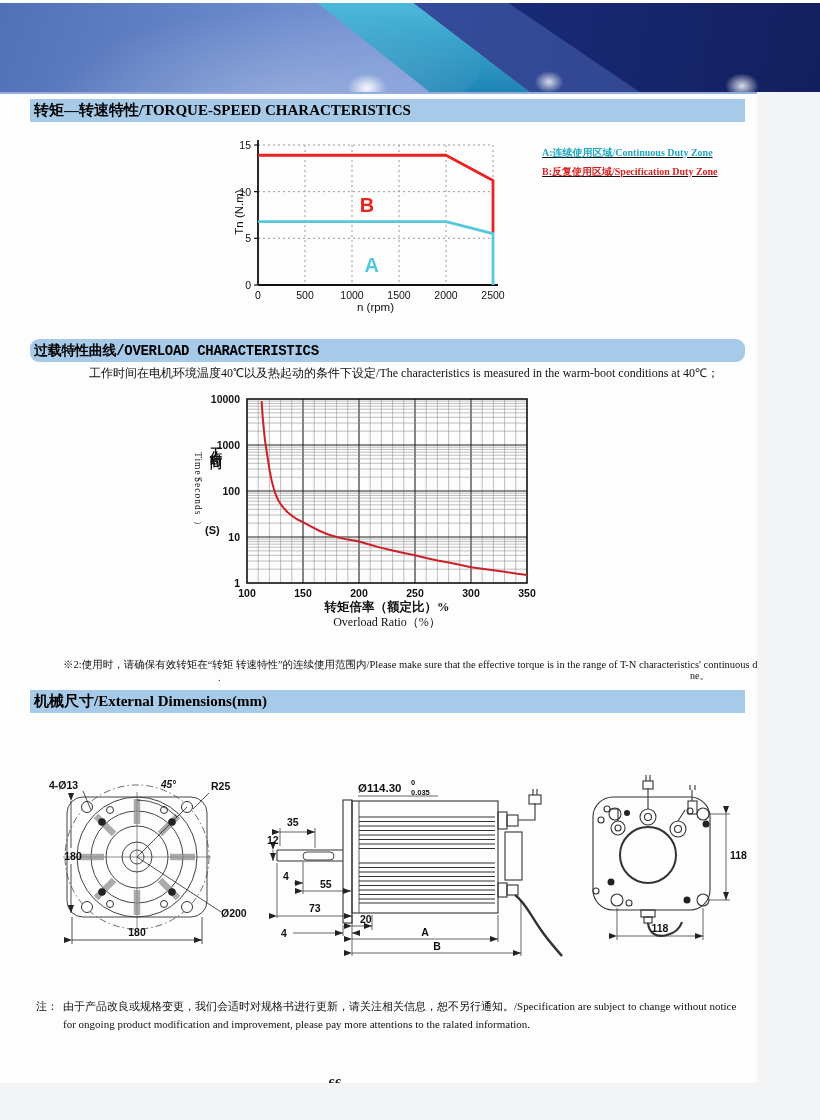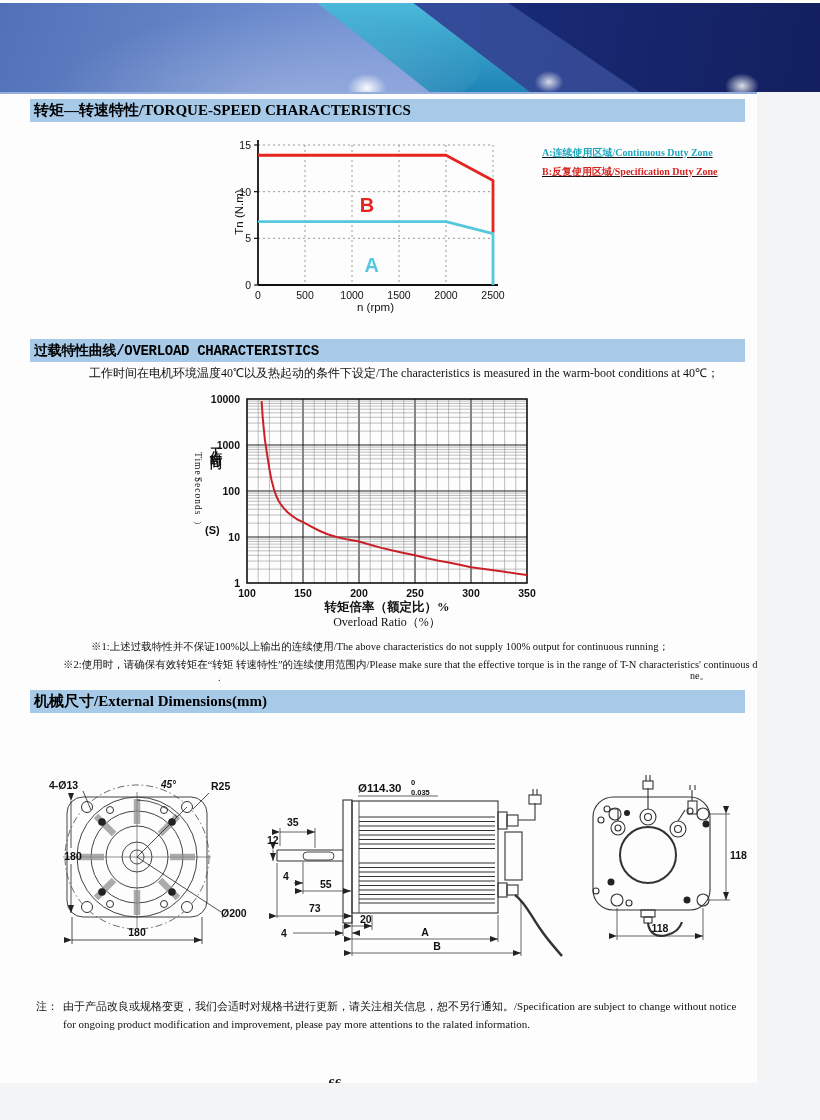--- a/index.html
+++ b/index.html
@@ -29,7 +29,7 @@
   .bar{position:absolute;left:30px;width:715px;height:23px;background:#a7cae8;color:#000;
        display:flex;align-items:center;padding-left:4px;box-sizing:border-box;white-space:nowrap;}
   .bar1{top:99px;font:bold 15px "Liberation Serif",serif;}
-  .bar2{top:339px;font:bold 14px "Liberation Mono",monospace;letter-spacing:-0.3px;}
+  .bar2{top:339px;font:bold 14px "Liberation Mono",monospace;letter-spacing:-0.3px;border-radius:9px;}
   .bar3{top:690px;font:bold 15px "Liberation Serif",serif;}
   .subtitle{position:absolute;left:89px;top:364px;font:12px "Liberation Serif",serif;}
 

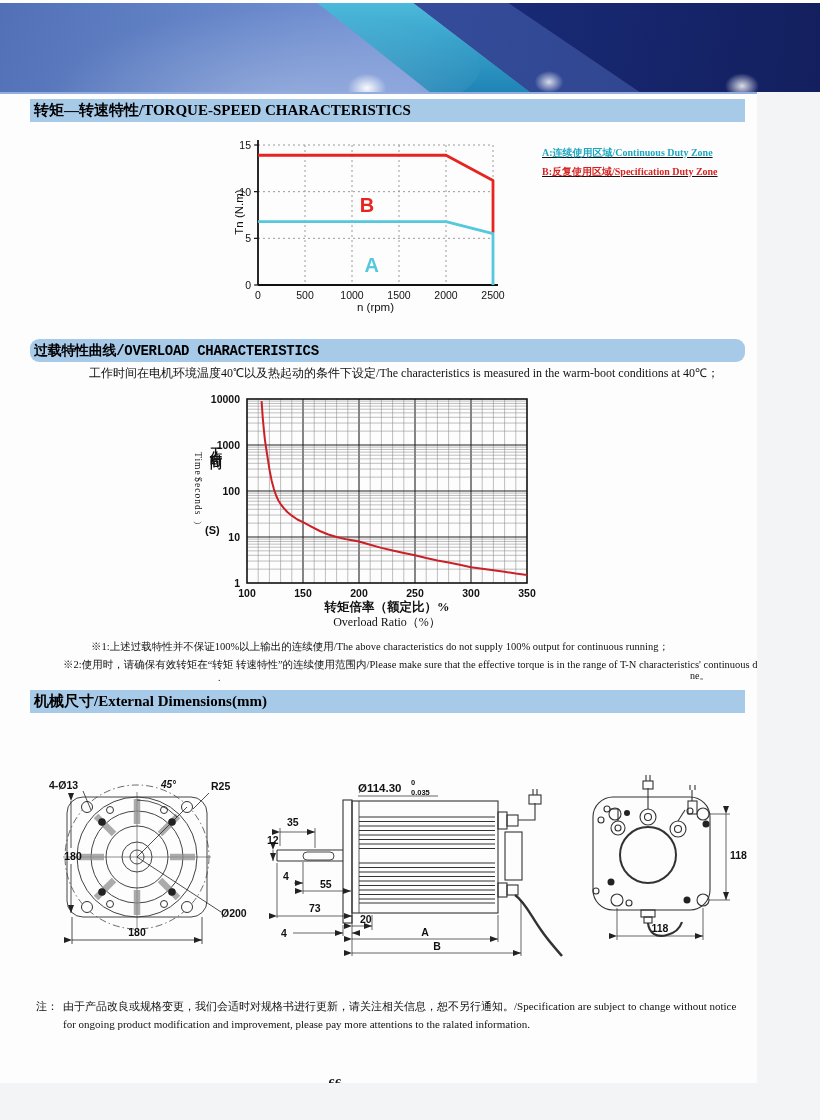--- a/index.html
+++ b/index.html
@@ -208,7 +208,6 @@
   <div class="abs ov-xen">Overload Ratio（%）</div>
   <div class="abs ov-xcn">转矩倍率（额定比）%</div>
 
-  <div class="abs note1">※1:上述过载特性并不保证100%以上输出的连续使用/The above characteristics do not supply 100% output for continuous running；</div>
   <div class="abs note2">※2:使用时，请确保有效转矩在“转矩 转速特性”的连续使用范围内/Please make sure that the effective torque is in the range of T-N characteristics' continuous duty zone</div>
   <div class="abs stray-dot">.</div>
   <div class="abs stray-ne">ne。</div>

